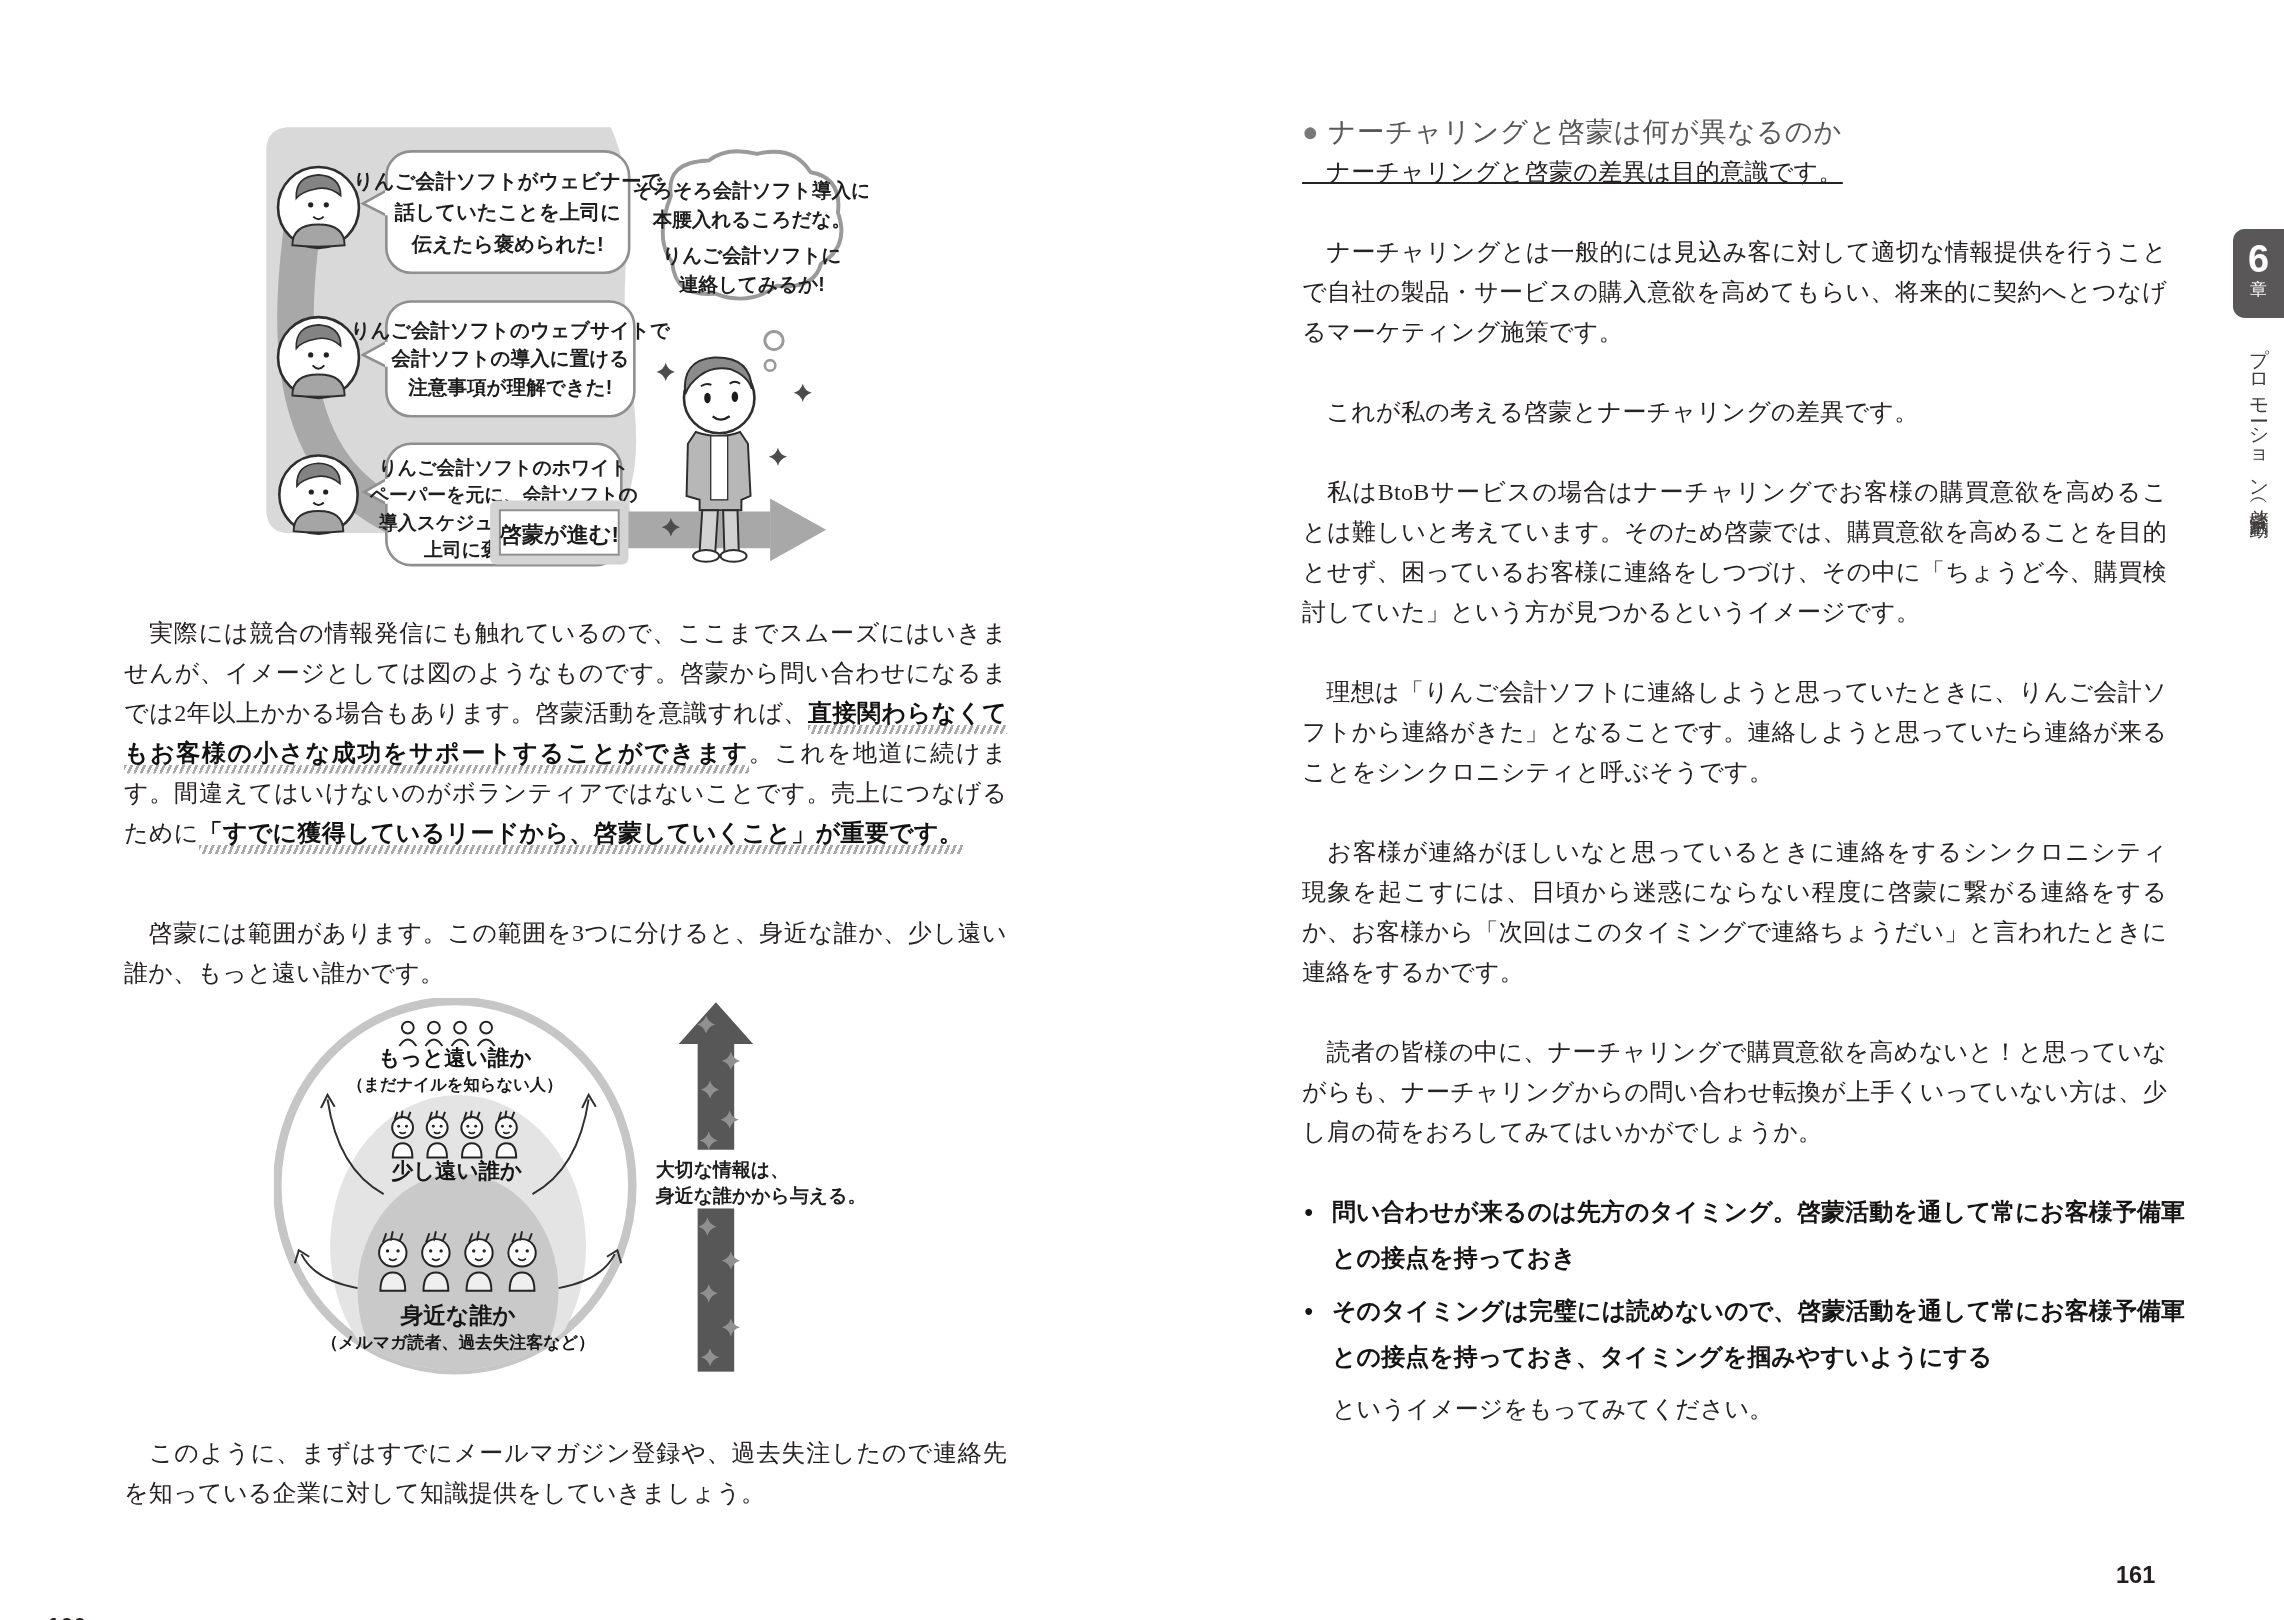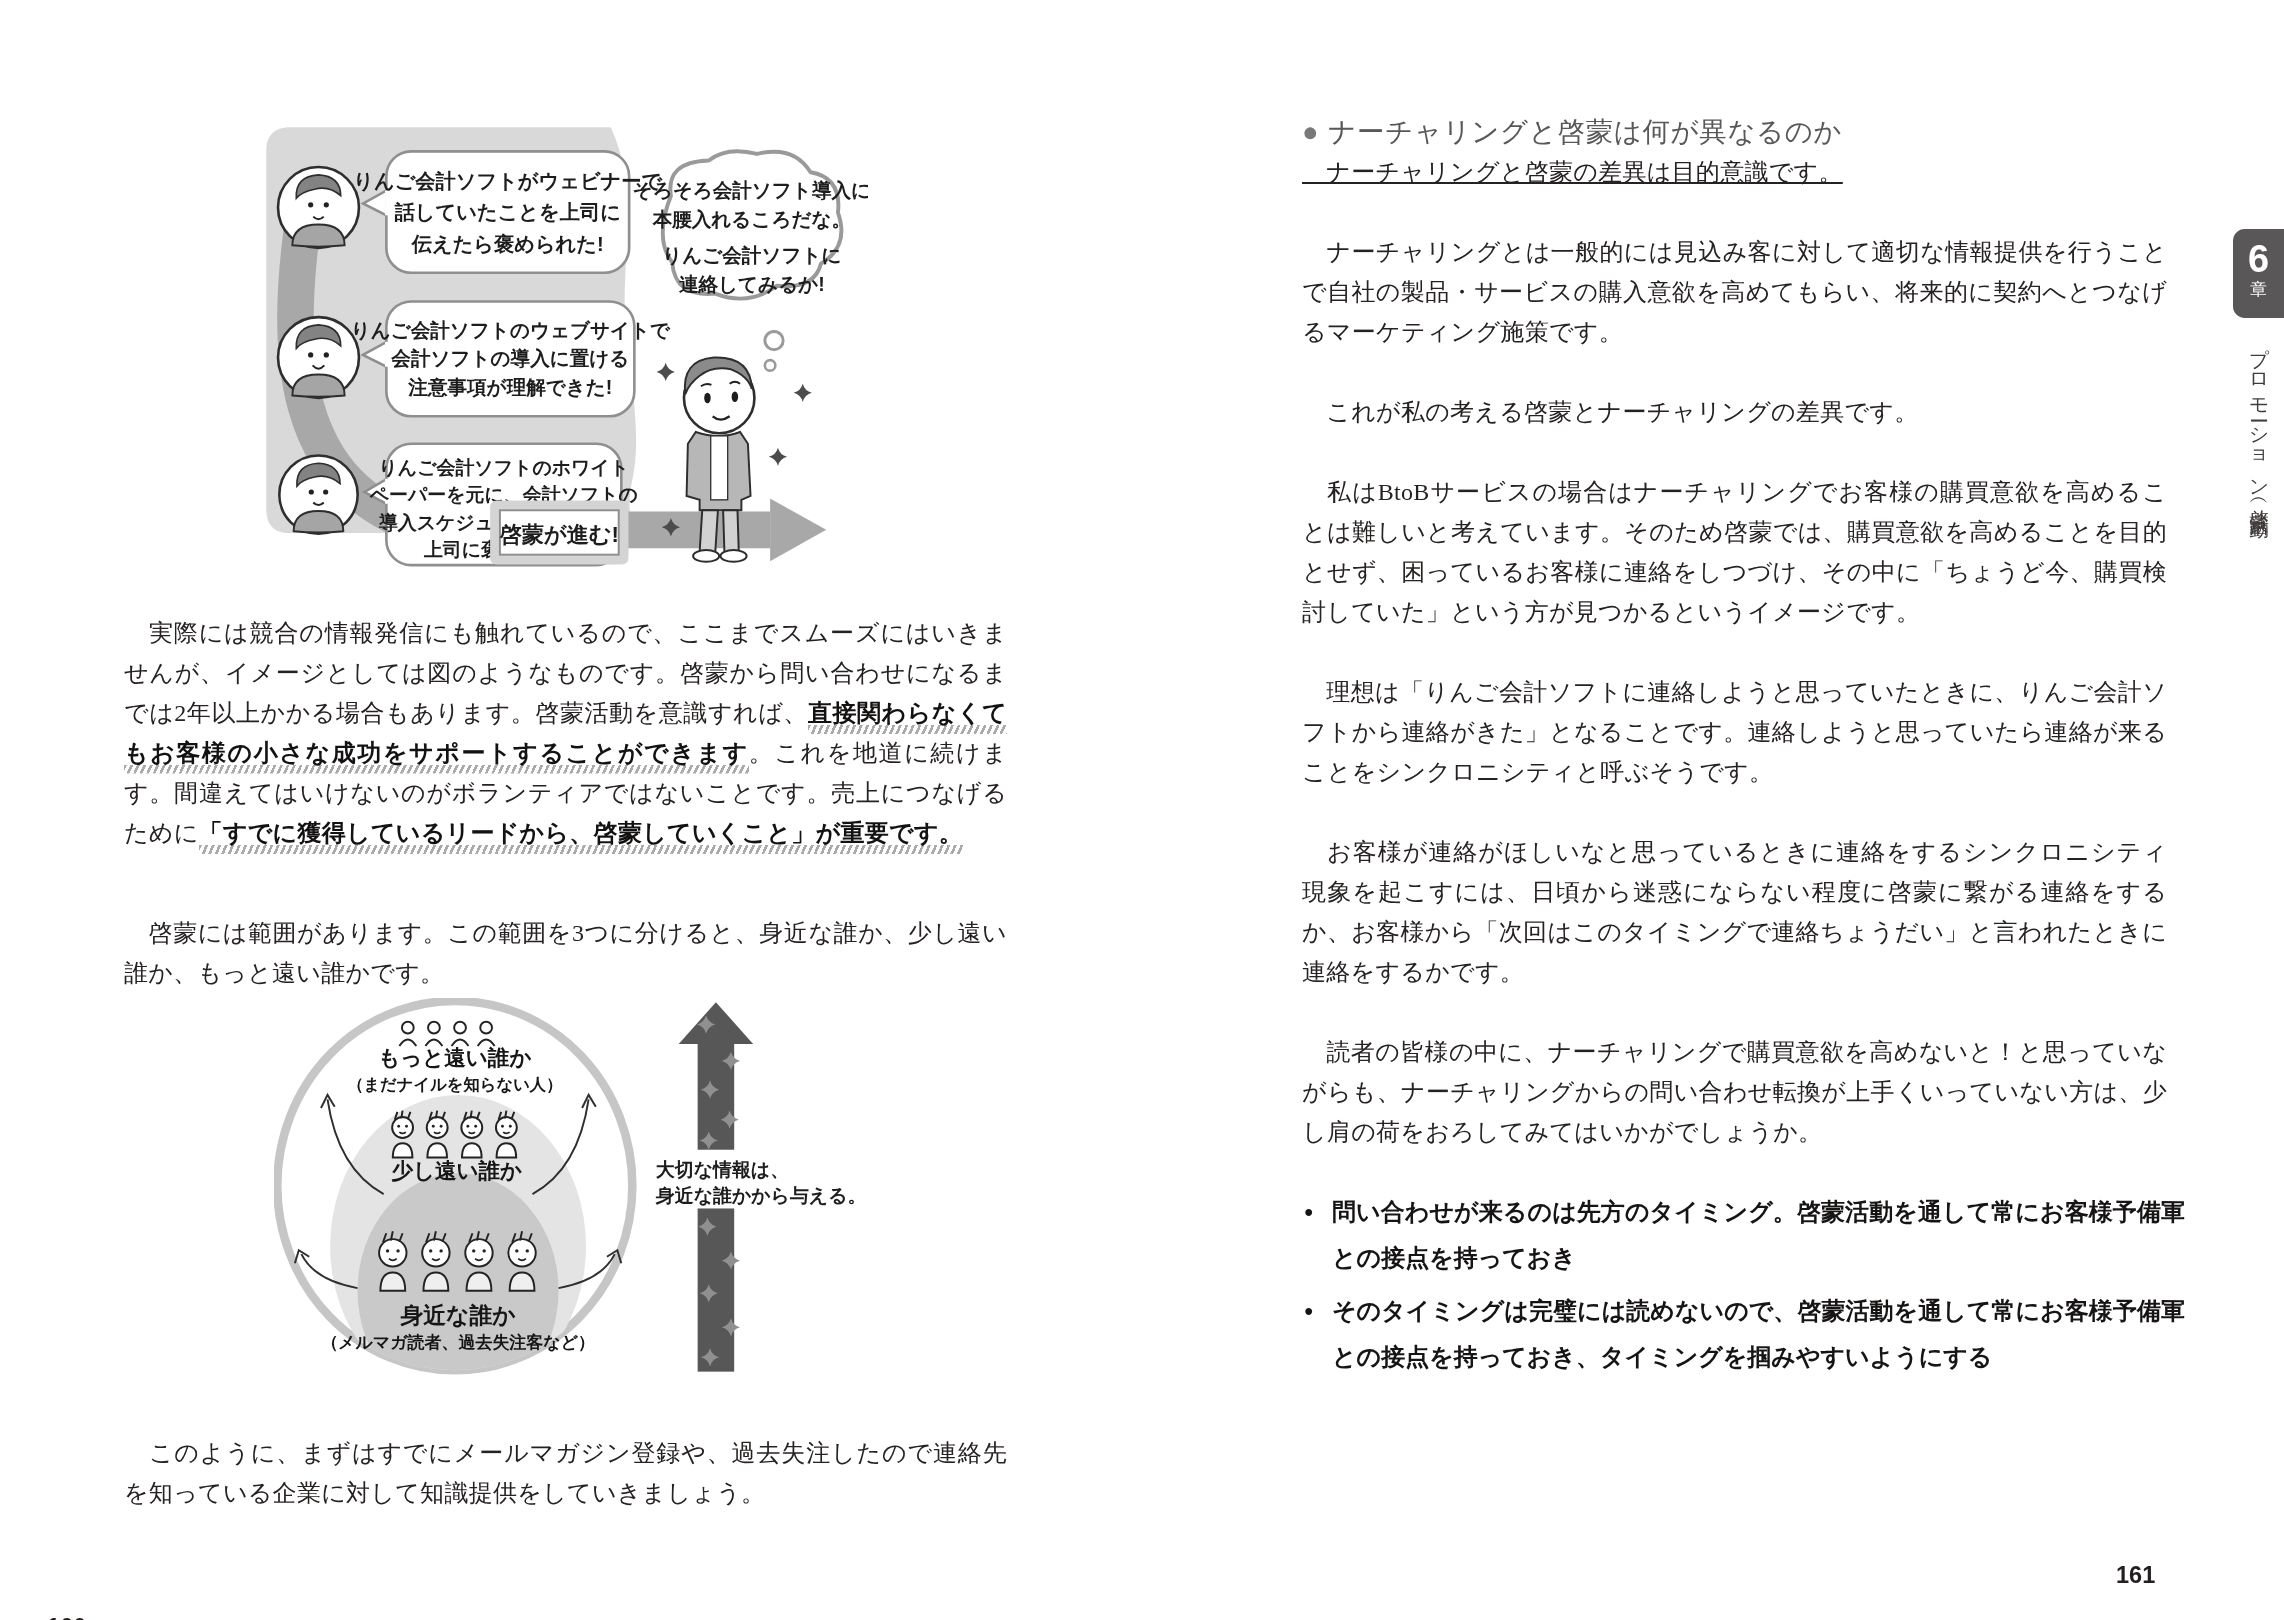--- a/index.html
+++ b/index.html
@@ -272,6 +272,7 @@
         <li>そのタイミングは完璧には読めないので、啓蒙活動を通して常にお客様予備軍との接点を持っておき、タイミングを掴みやすいようにする</li>
       </ul>
 
+    <div class="closing">というイメージをもってみてください。</div>
   </div>
 
   <div id="pageR" class="pagenum">161</div>

